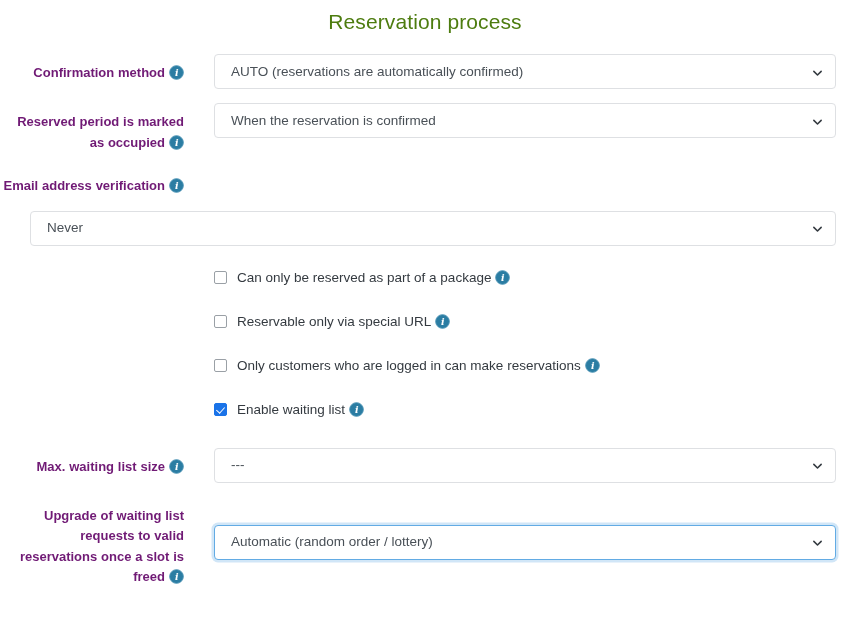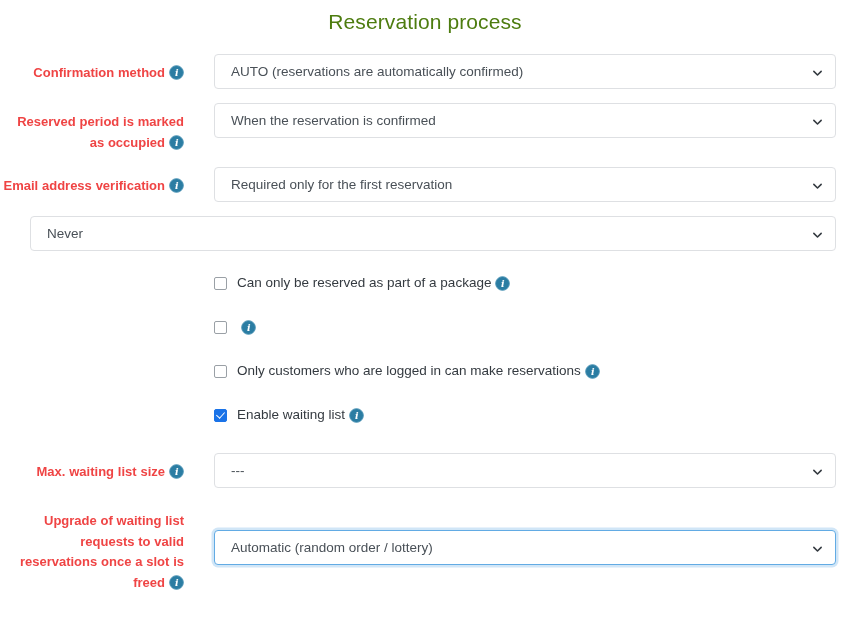--- a/index.html
+++ b/index.html
@@ -43,7 +43,7 @@
     text-align: right;
     font-size: 13px;
     font-weight: bold;
-    color: #ef4444;
+    color: #701a75;
     line-height: 20.5px;
     padding-top: 9px;
     word-spacing: 0.2px;

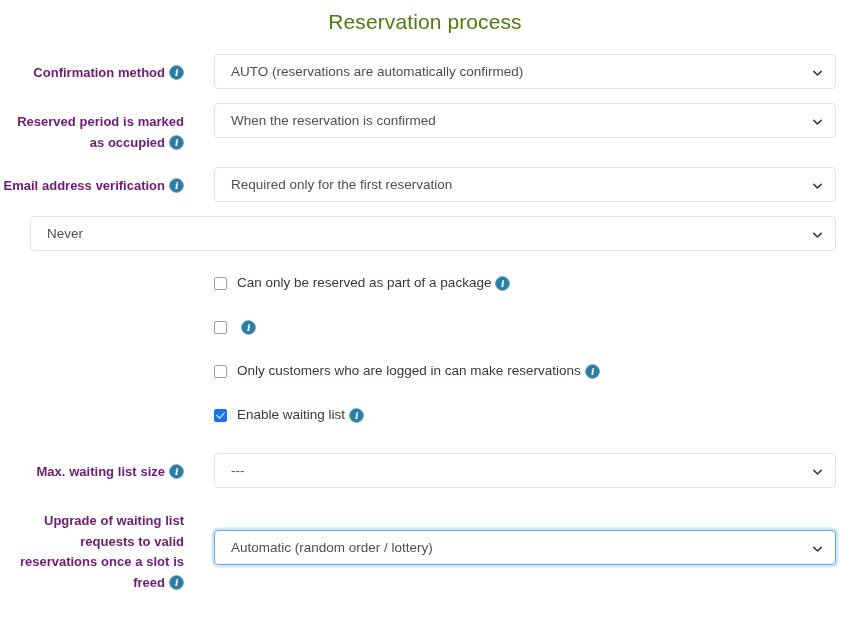--- a/index.html
+++ b/index.html
@@ -199,14 +199,6 @@
             <circle cx="8" cy="8" r="7.3" fill="none" stroke="#4c93b4" stroke-width="1"></circle>
             <text x="8.4" y="12" font-family="DejaVu Serif, serif" font-size="10" font-style="italic" font-weight="bold" fill="#ffffff" text-anchor="middle">i</text>
           </svg></span></div>
-    <div class="field-col">
-      <div class="select-box">
-        <span class="select-value">Required only for the first reservation</span>
-        <span class="chevron"><svg viewBox="0 0 12 12" width="11" height="11">
-              <path d="M2 4.2 L6 8.2 L10 4.2" fill="none" stroke="#343a40" stroke-width="1.7" stroke-linecap="round" stroke-linejoin="round"></path>
-            </svg></span>
-      </div>
-    </div>
   </div>
 
   <div class="form-row">

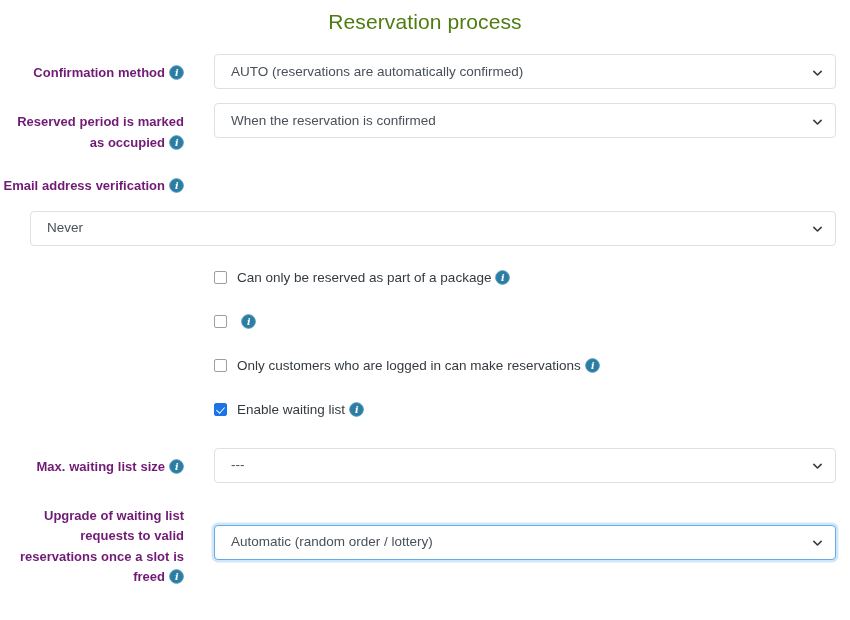--- a/index.html
+++ b/index.html
@@ -228,6 +228,7 @@
 
       <div class="check-row">
         <span class="cbox"></span>
+        <span class="check-label">Reservable only via special URL</span>
         <span class="info-icon"><svg viewBox="0 0 16 16" width="15" height="15">
               <circle cx="8" cy="8" r="7.3" fill="#2b7da3"></circle>
               <circle cx="8" cy="8" r="7.3" fill="none" stroke="#4c93b4" stroke-width="1"></circle>

